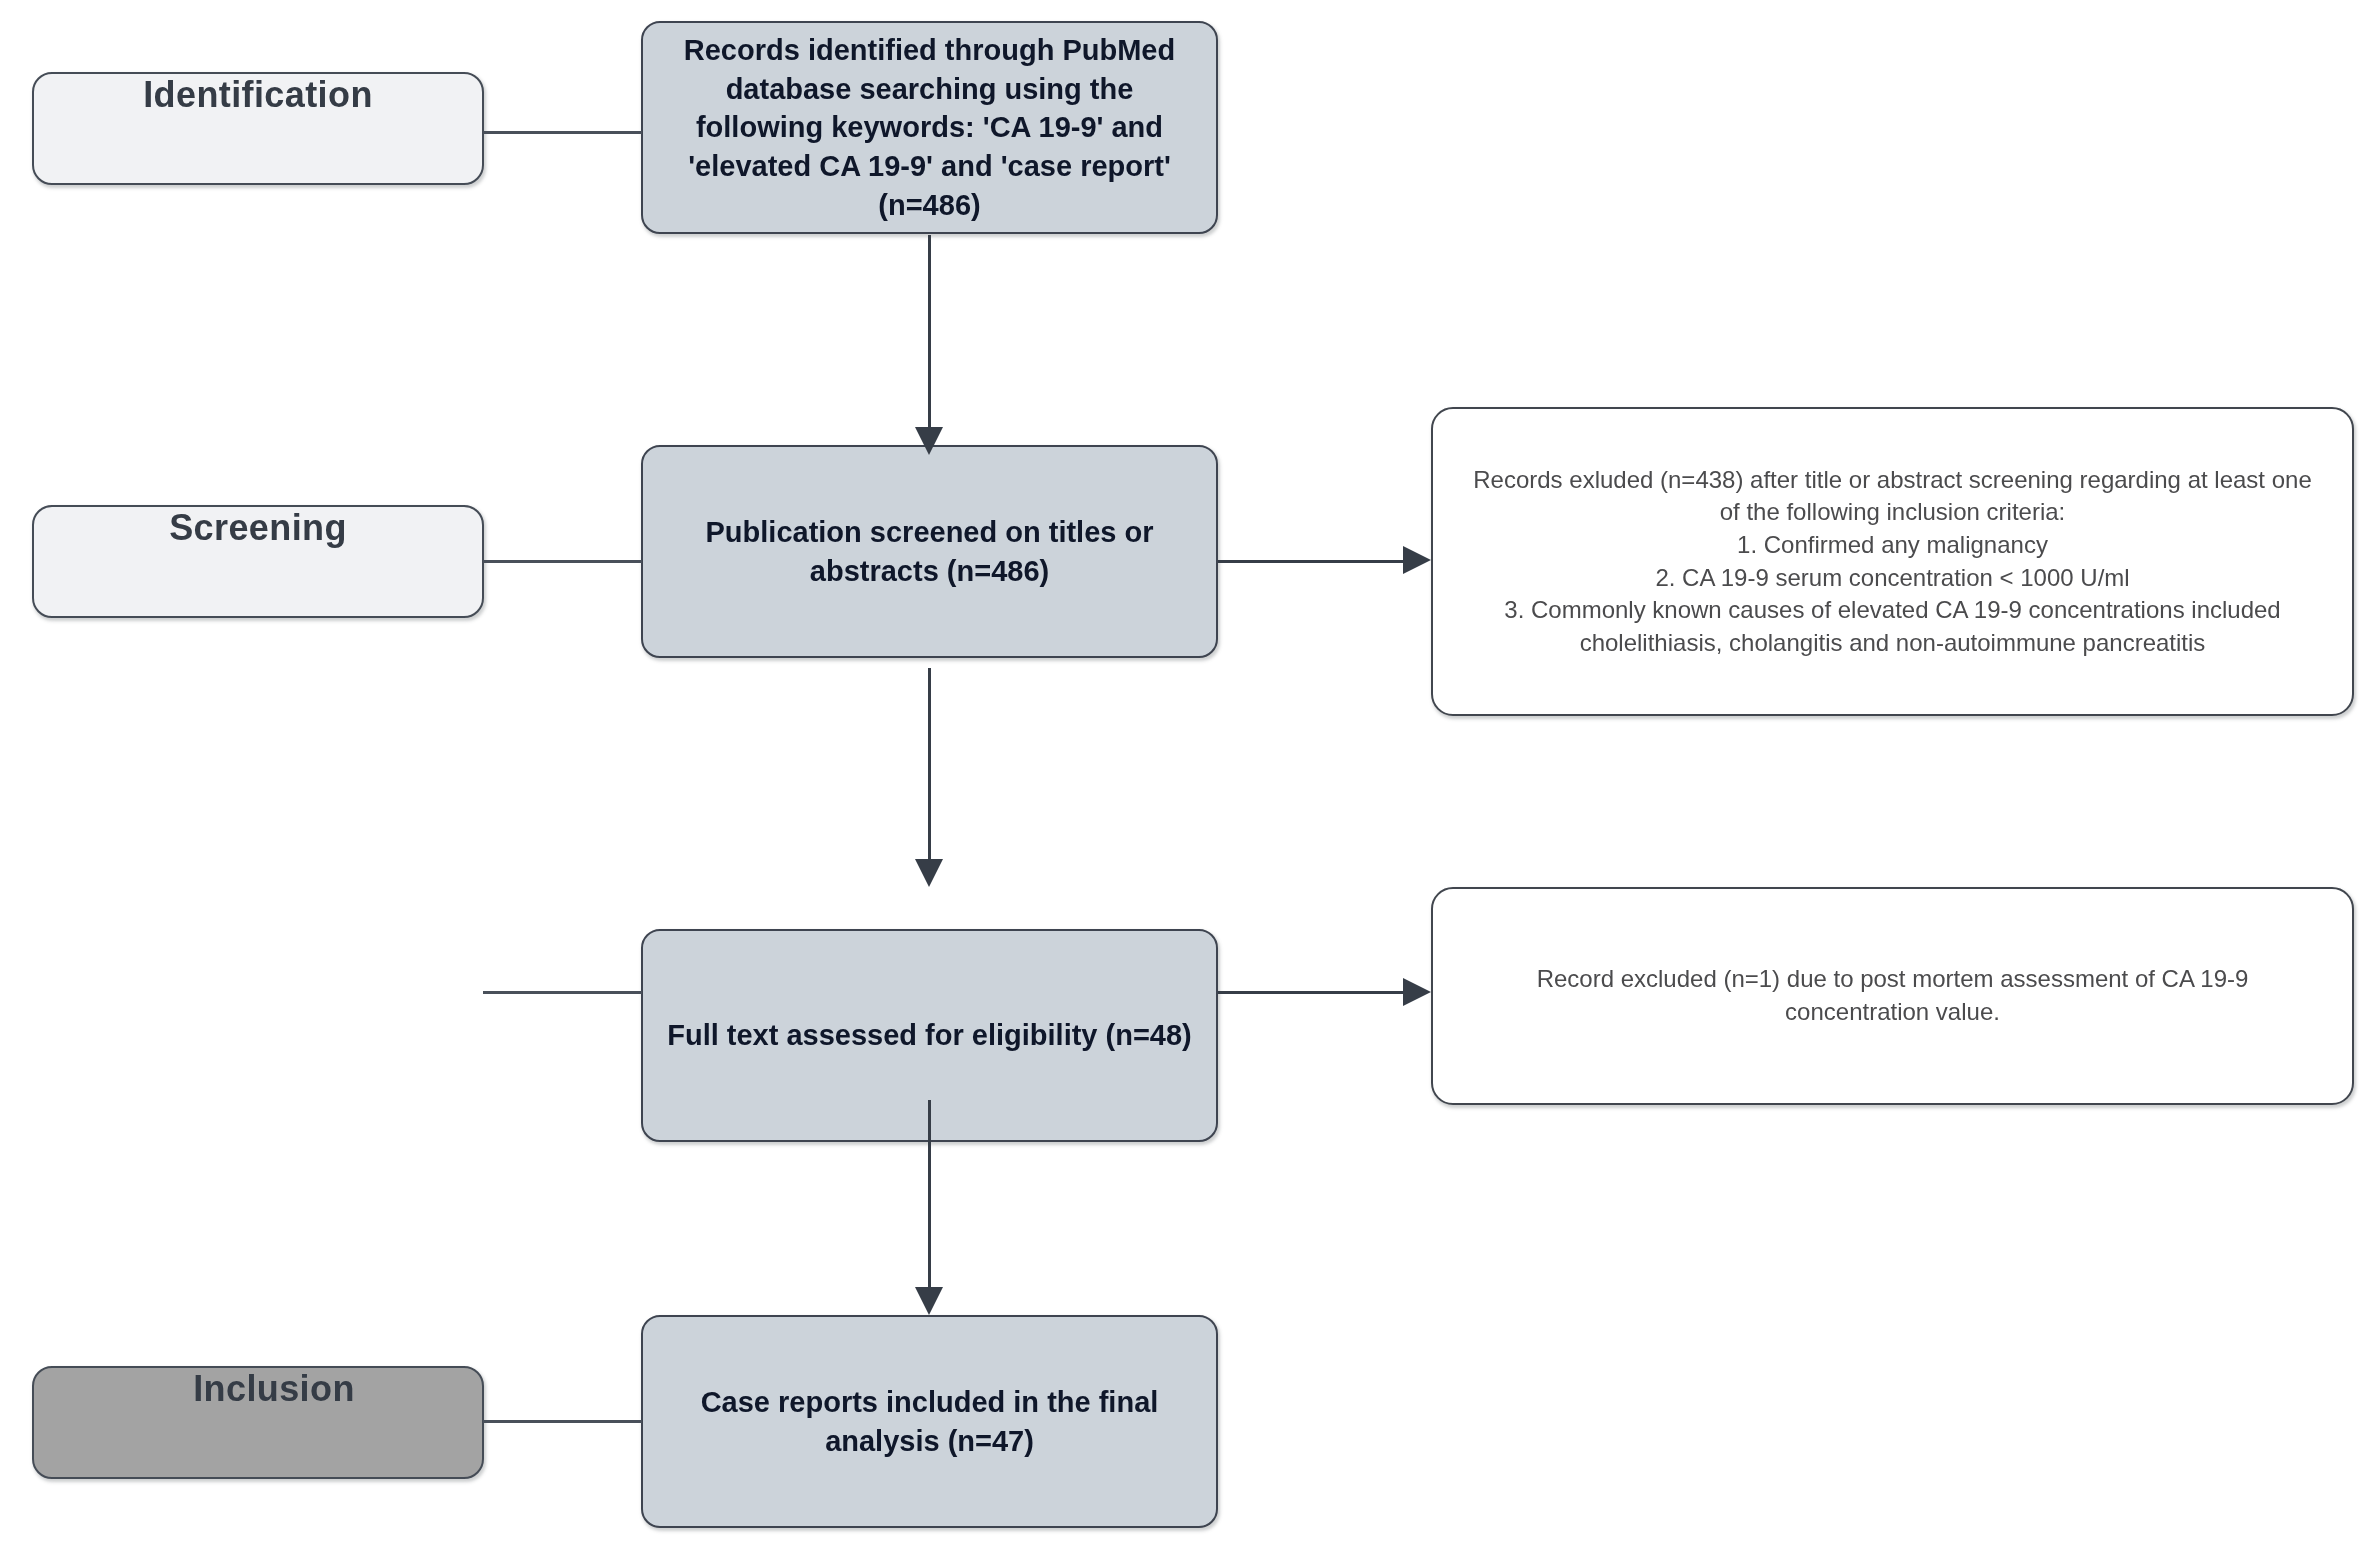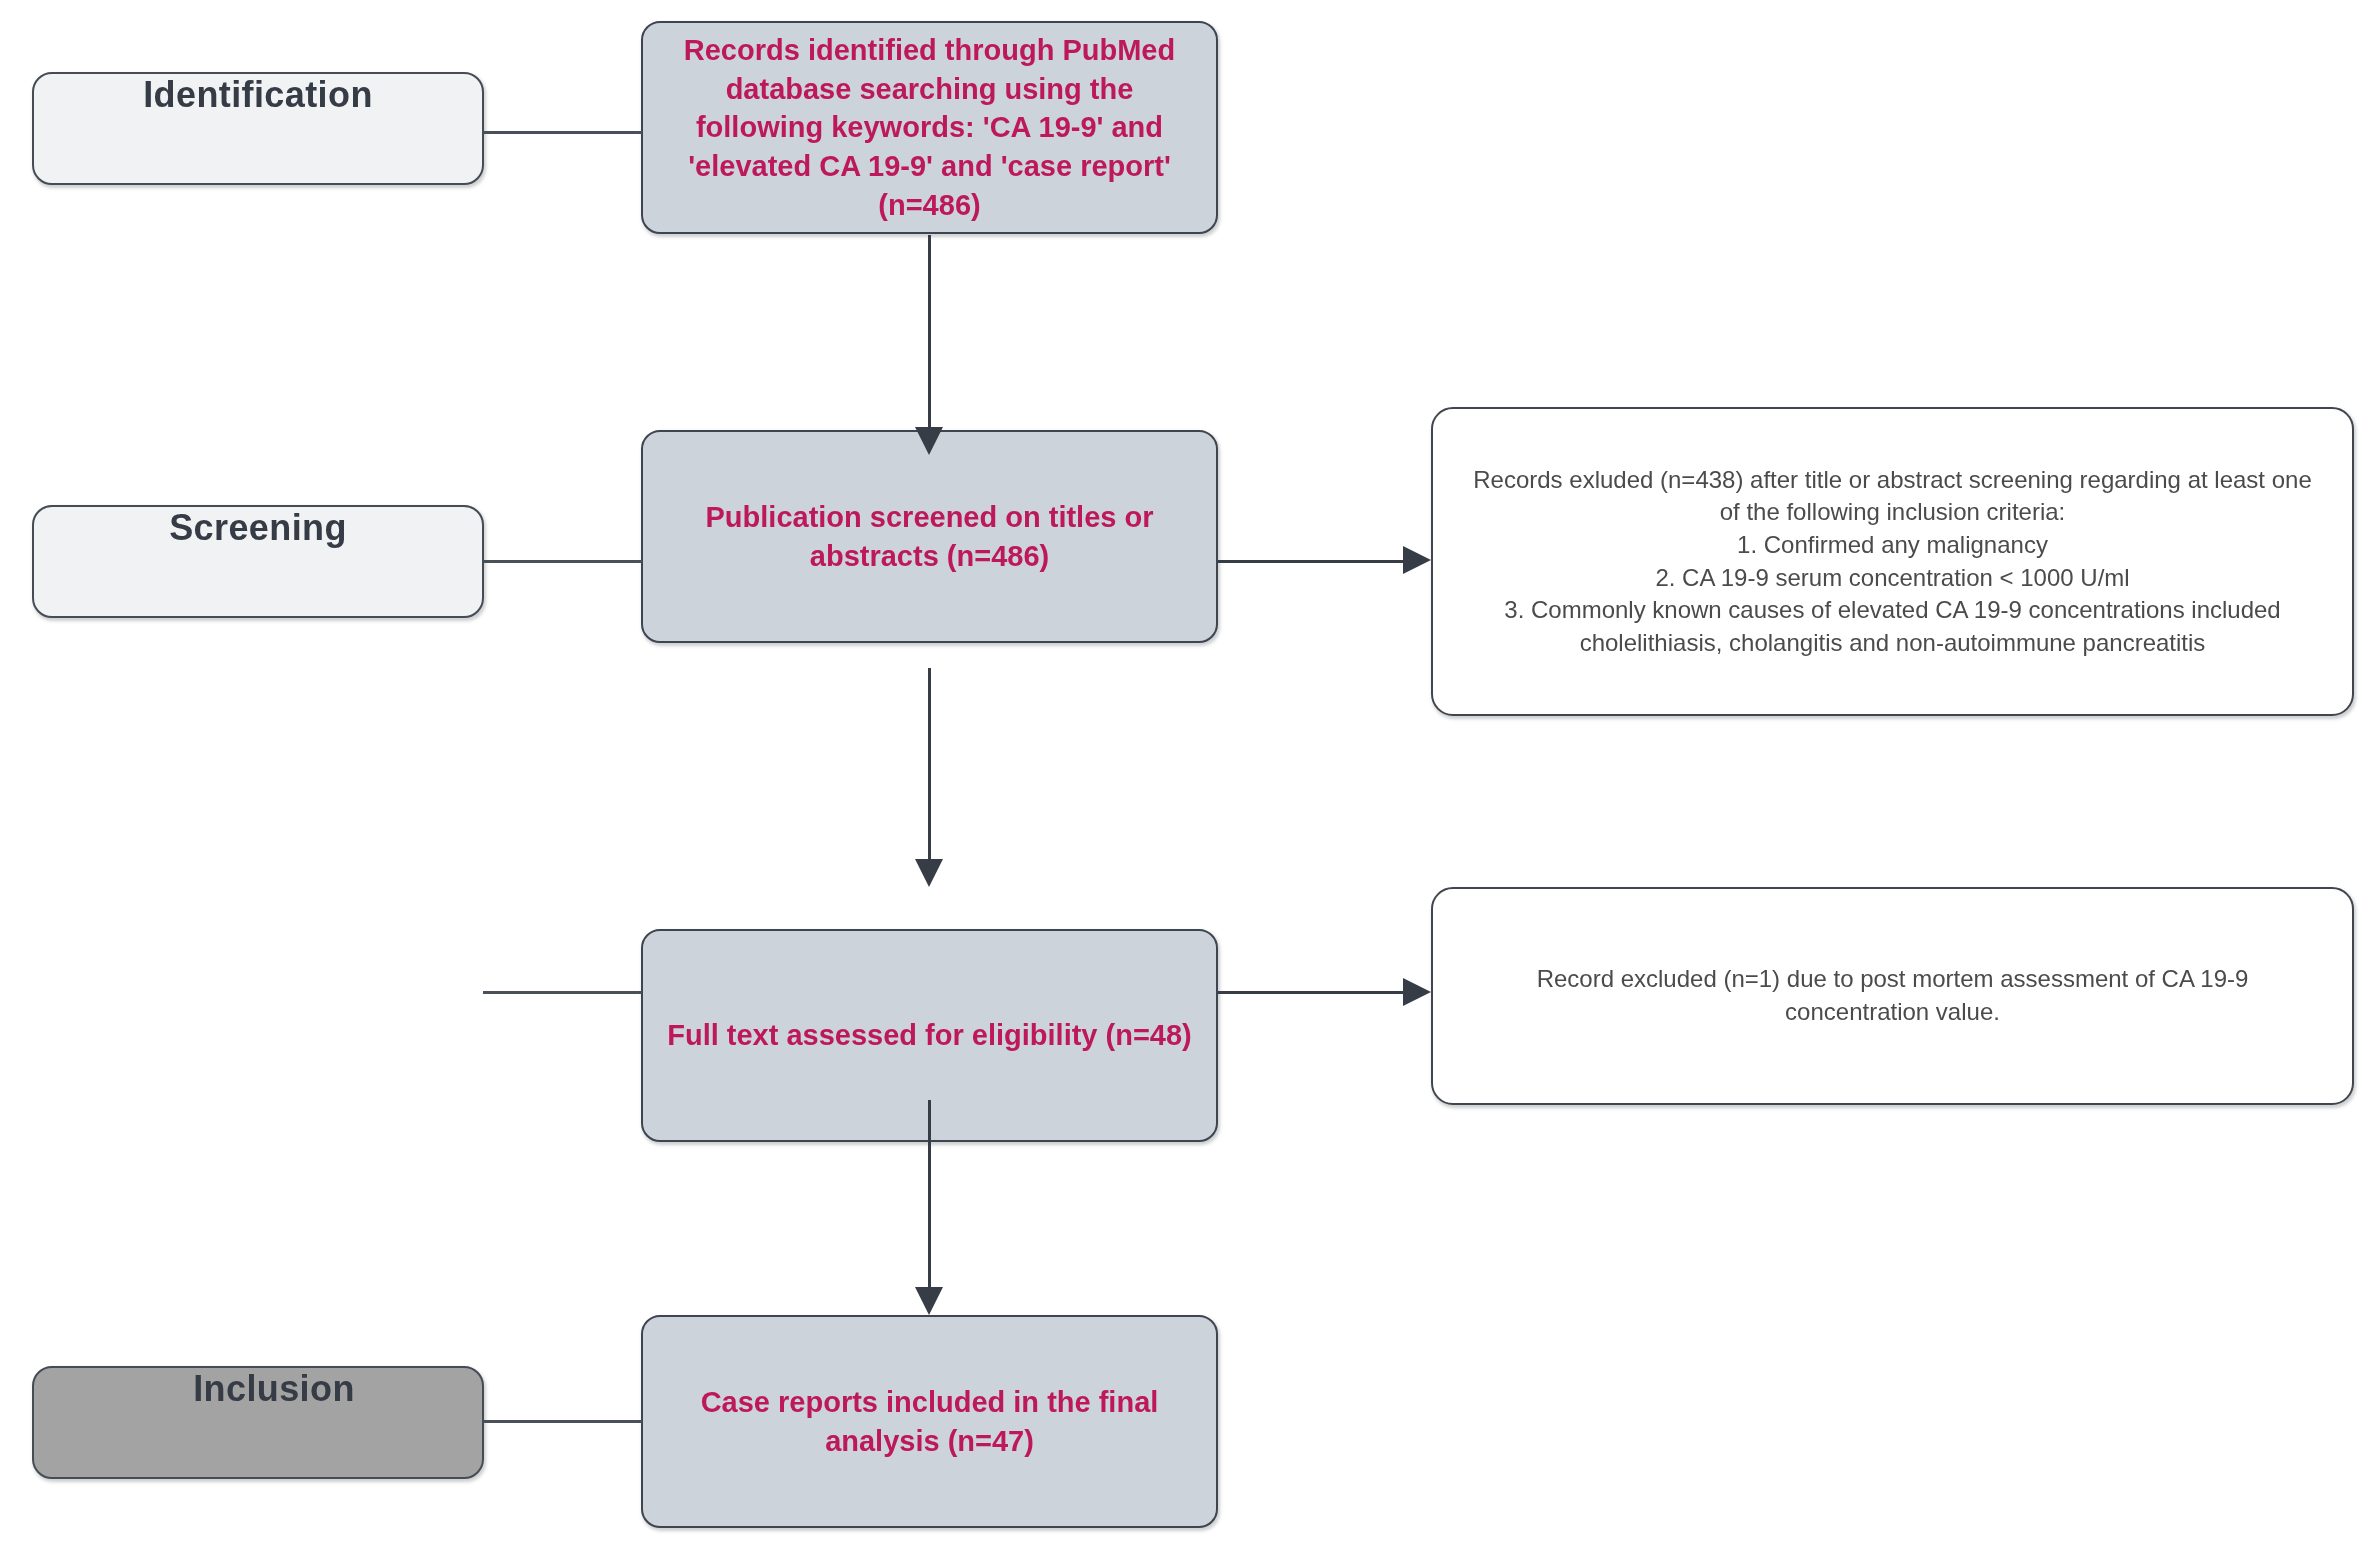--- a/index.html
+++ b/index.html
@@ -54,7 +54,7 @@
     font-weight: bold;
     font-size: 29px;
     line-height: 1.34;
-    color: #be185d;
+    color: #0f172a;
     padding: 8.5px 24px;
     box-shadow: 1.7px 2.6px 3.4px rgba(90,95,100,0.30);
   }

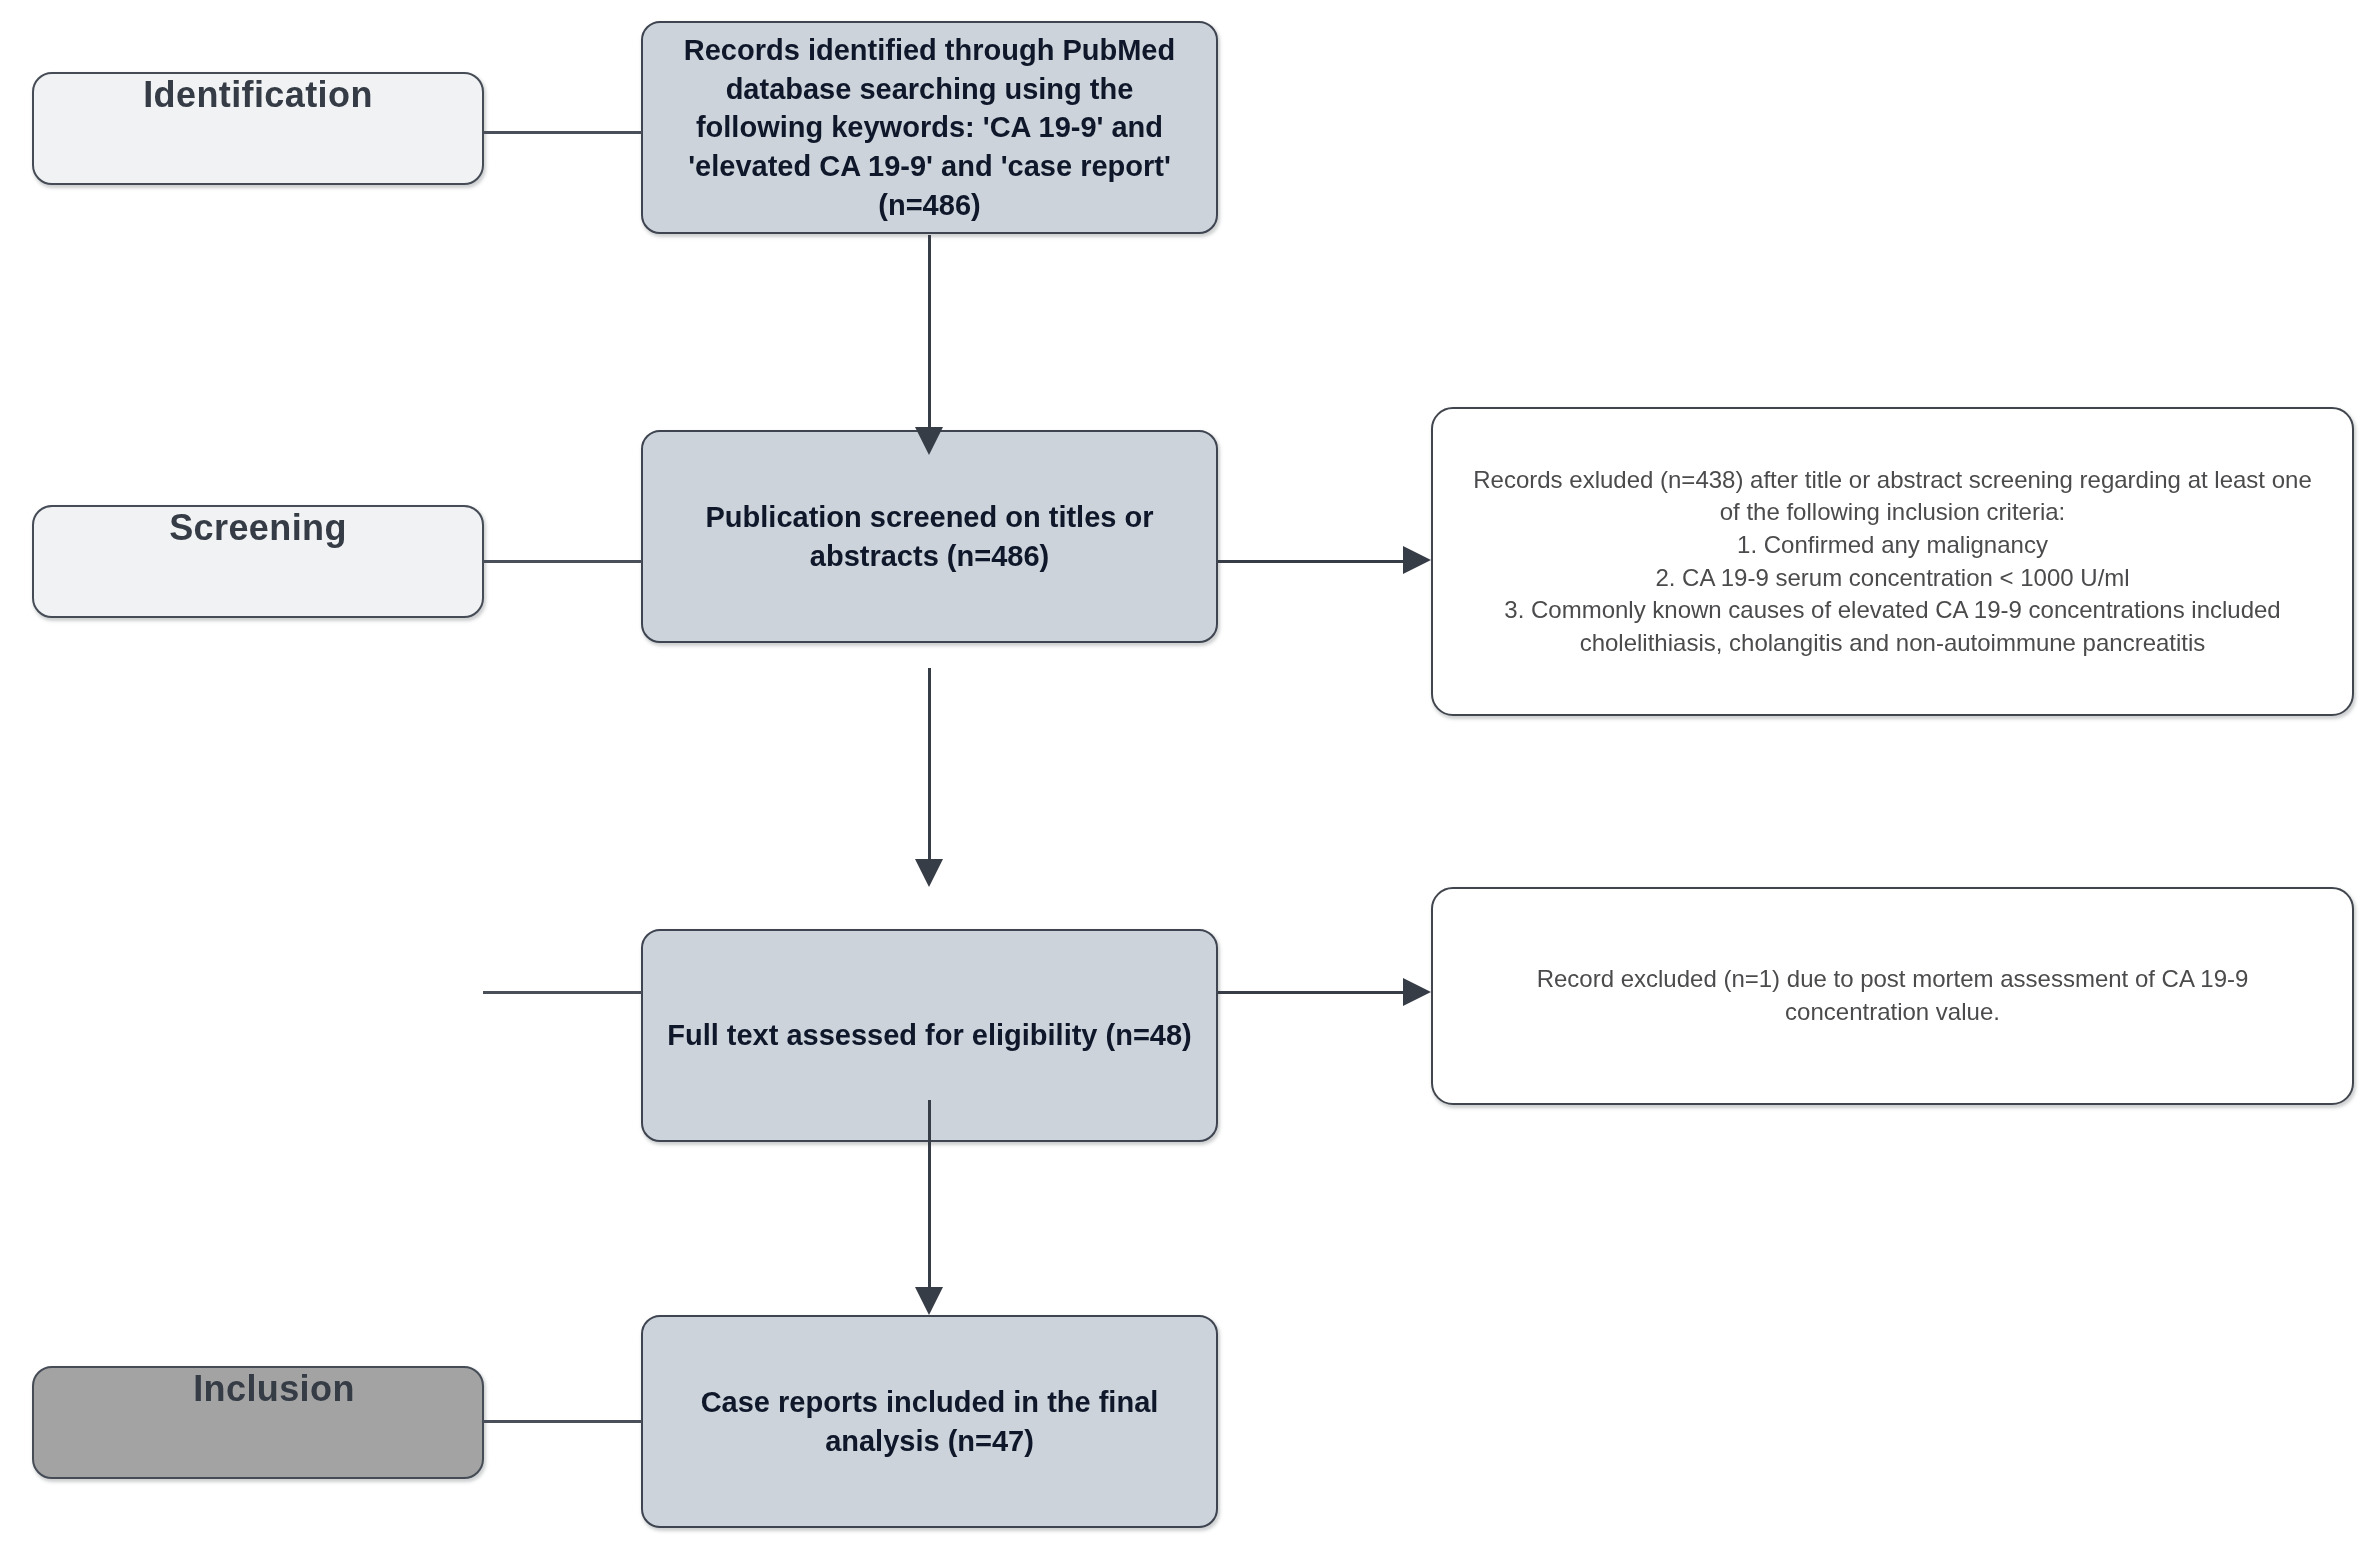--- a/index.html
+++ b/index.html
@@ -127,7 +127,7 @@
   <div class="flow-box" style="top:21.3px;">
     <span>Records identified through PubMed database searching using the following keywords: 'CA 19-9' and 'elevated CA 19-9' and 'case report' (n=486)</span>
   </div>
-  <div class="flow-box" style="top:430px;">
+  <div class="flow-box" style="top:445px;">
     <span>Publication screened on titles or abstracts (n=486)</span>
   </div>
   <div class="flow-box" style="top:929px;justify-content:center;">

